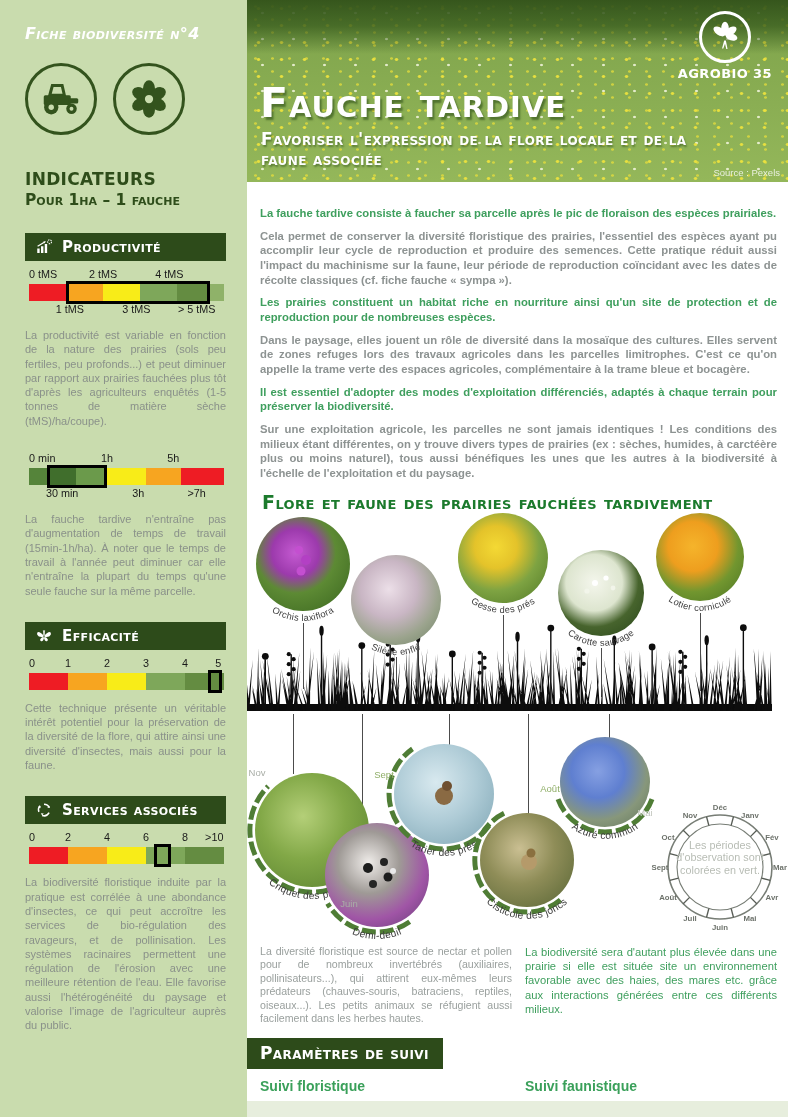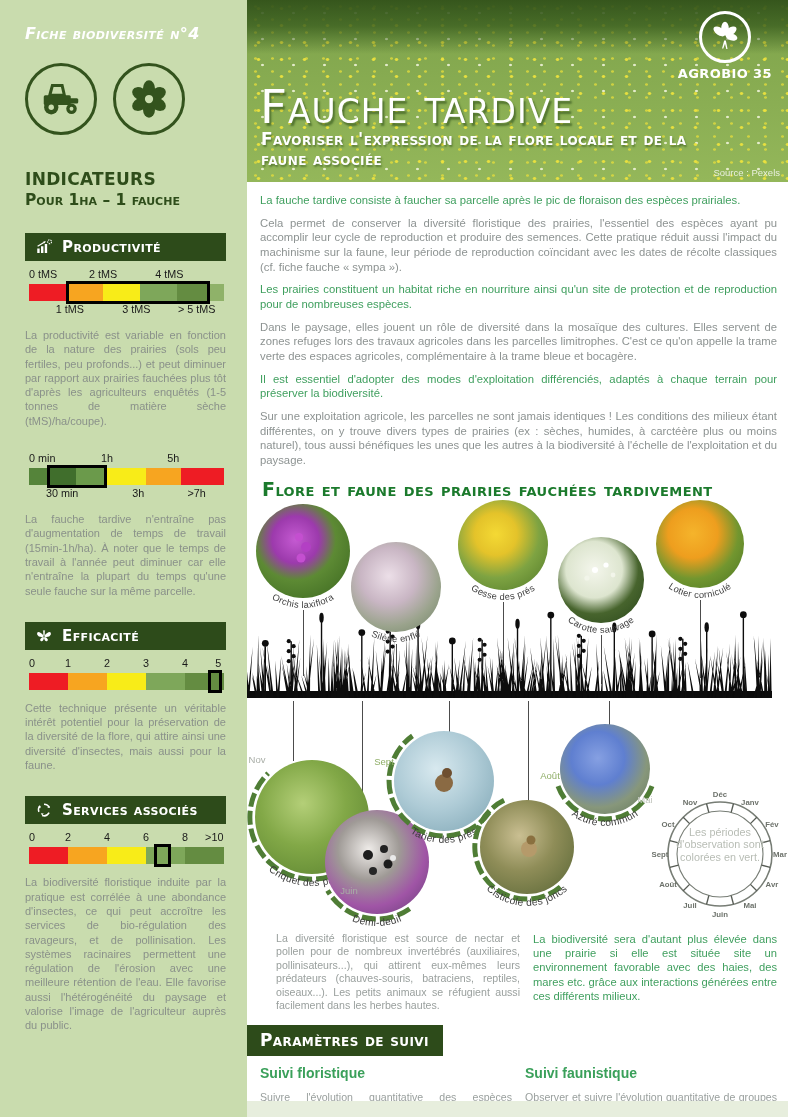--- a/index.html
+++ b/index.html
@@ -57,8 +57,8 @@
     background-size:100% 100%, 23px 17px, 31px 26px, 17px 13px, 100% 100%;
   }
   .hero-title {
-    position:absolute; left:13px; top:83px; color:#fff; font-weight:normal;
-    font-variant:small-caps; font-size:47px; line-height:1; letter-spacing:1px;
+    position:absolute; left:13px; top:83px; color:#fff; font-weight:bold;
+    font-variant:small-caps; font-size:41px; line-height:1; letter-spacing:1px;
     text-shadow:2px 3px 2px rgba(43,77,23,.6);
     font-family:"DejaVu Sans",sans-serif;
   }

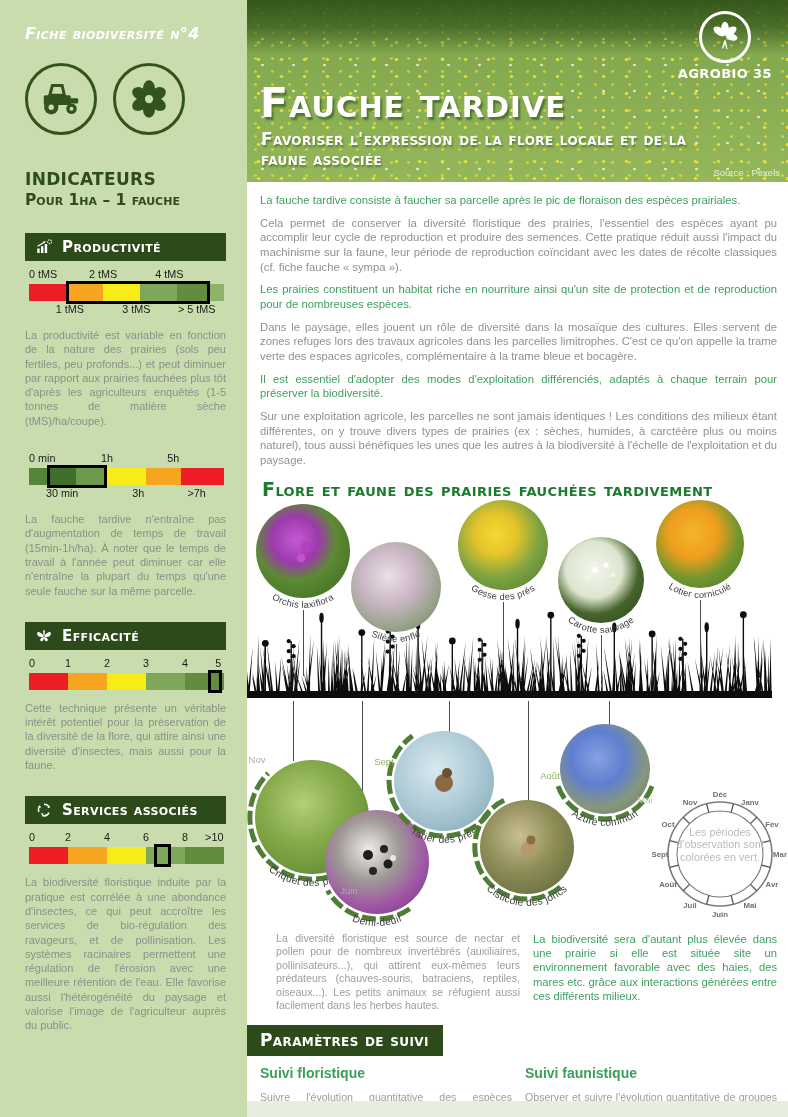--- a/index.html
+++ b/index.html
@@ -73,7 +73,7 @@
   .logo-circle svg { width:34px; height:34px; }
   .logo-text { margin-top:3px; font-weight:bold; font-size:13px; letter-spacing:.4px; font-family:"DejaVu Sans",sans-serif; }
   .source-credit { position:absolute; right:8px; bottom:4px; font-size:9.5px; color:rgba(240,244,233,.92); }
-  .intro { padding:11px 11px 0 13px; }
+  .intro { padding:24px 11px 0 13px;font-weight:bold; }
   .intro p { font-size:11.3px; line-height:1.3; text-align:justify; margin-bottom:8px; }
   .intro p.green { color:#3f9f5e; }
   .intro p.gray  { color:#8d9392; }

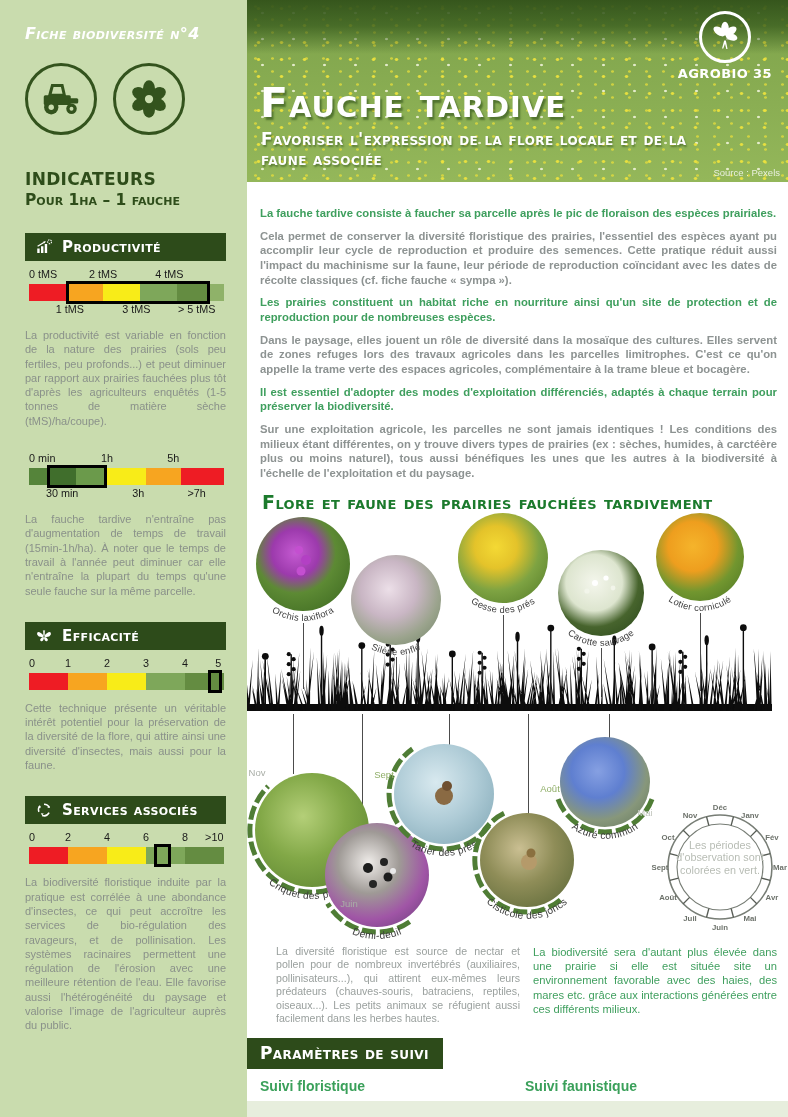--- a/index.html
+++ b/index.html
@@ -92,7 +92,7 @@
     position:absolute; width:106px; text-align:center; font-size:10.8px; line-height:1.18;
     color:#b8bdb5; z-index:3;
   }
-  .two-col { display:flex; gap:13px; padding:2px 11px 0 29px; }
+  .two-col { display:flex; gap:13px; padding:2px 11px 0 13px; }
   .two-col .col { flex:1; }
   .two-col p { font-size:10.6px; line-height:1.28; text-align:justify; }
   .two-col .col-left p { color:#9aa09e; }

